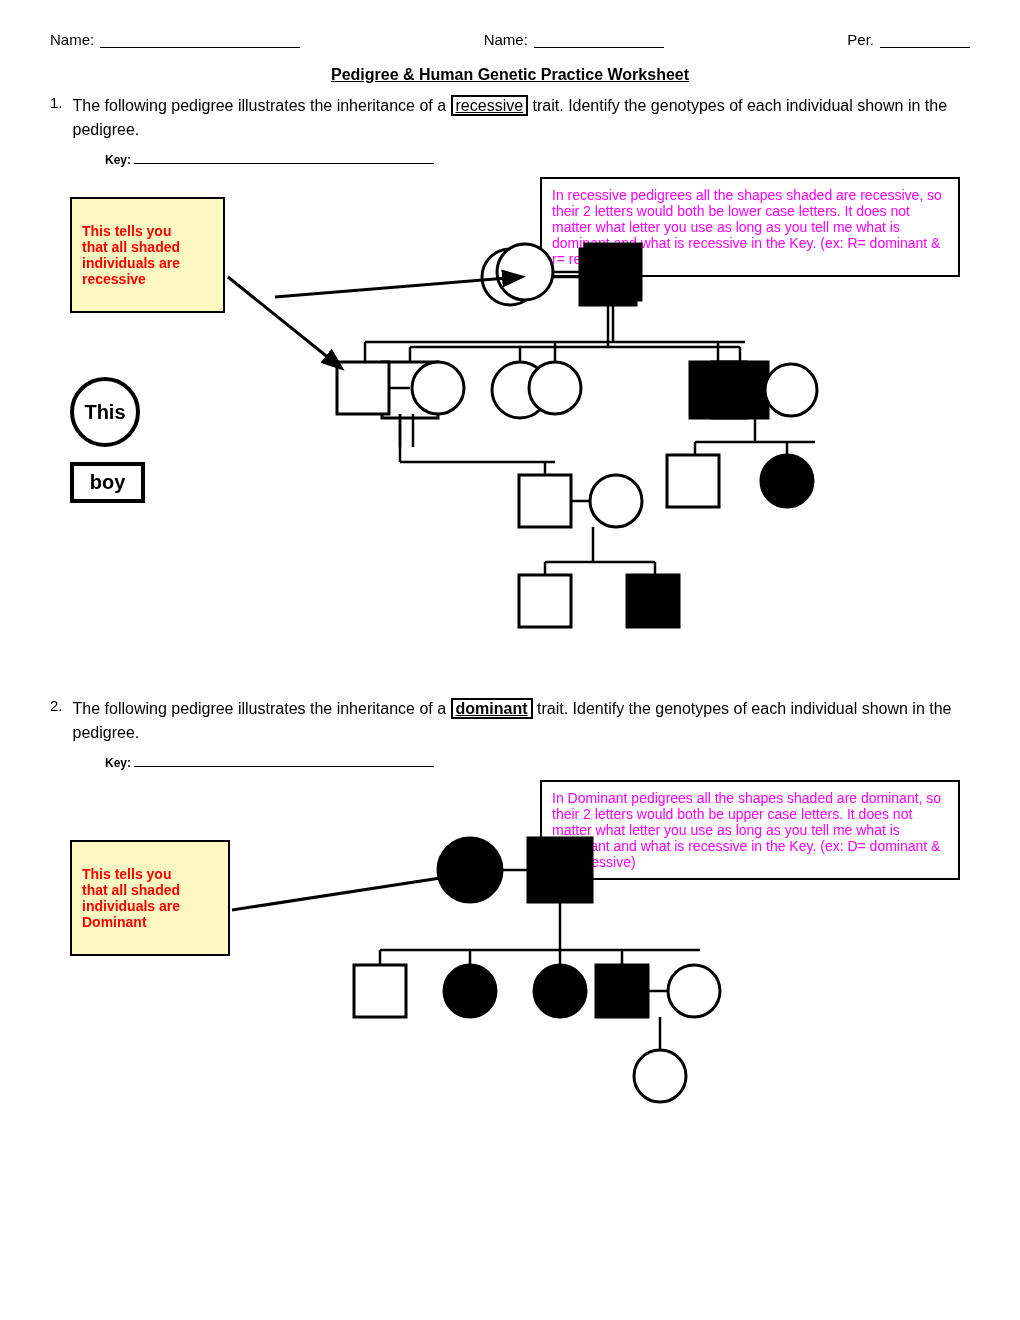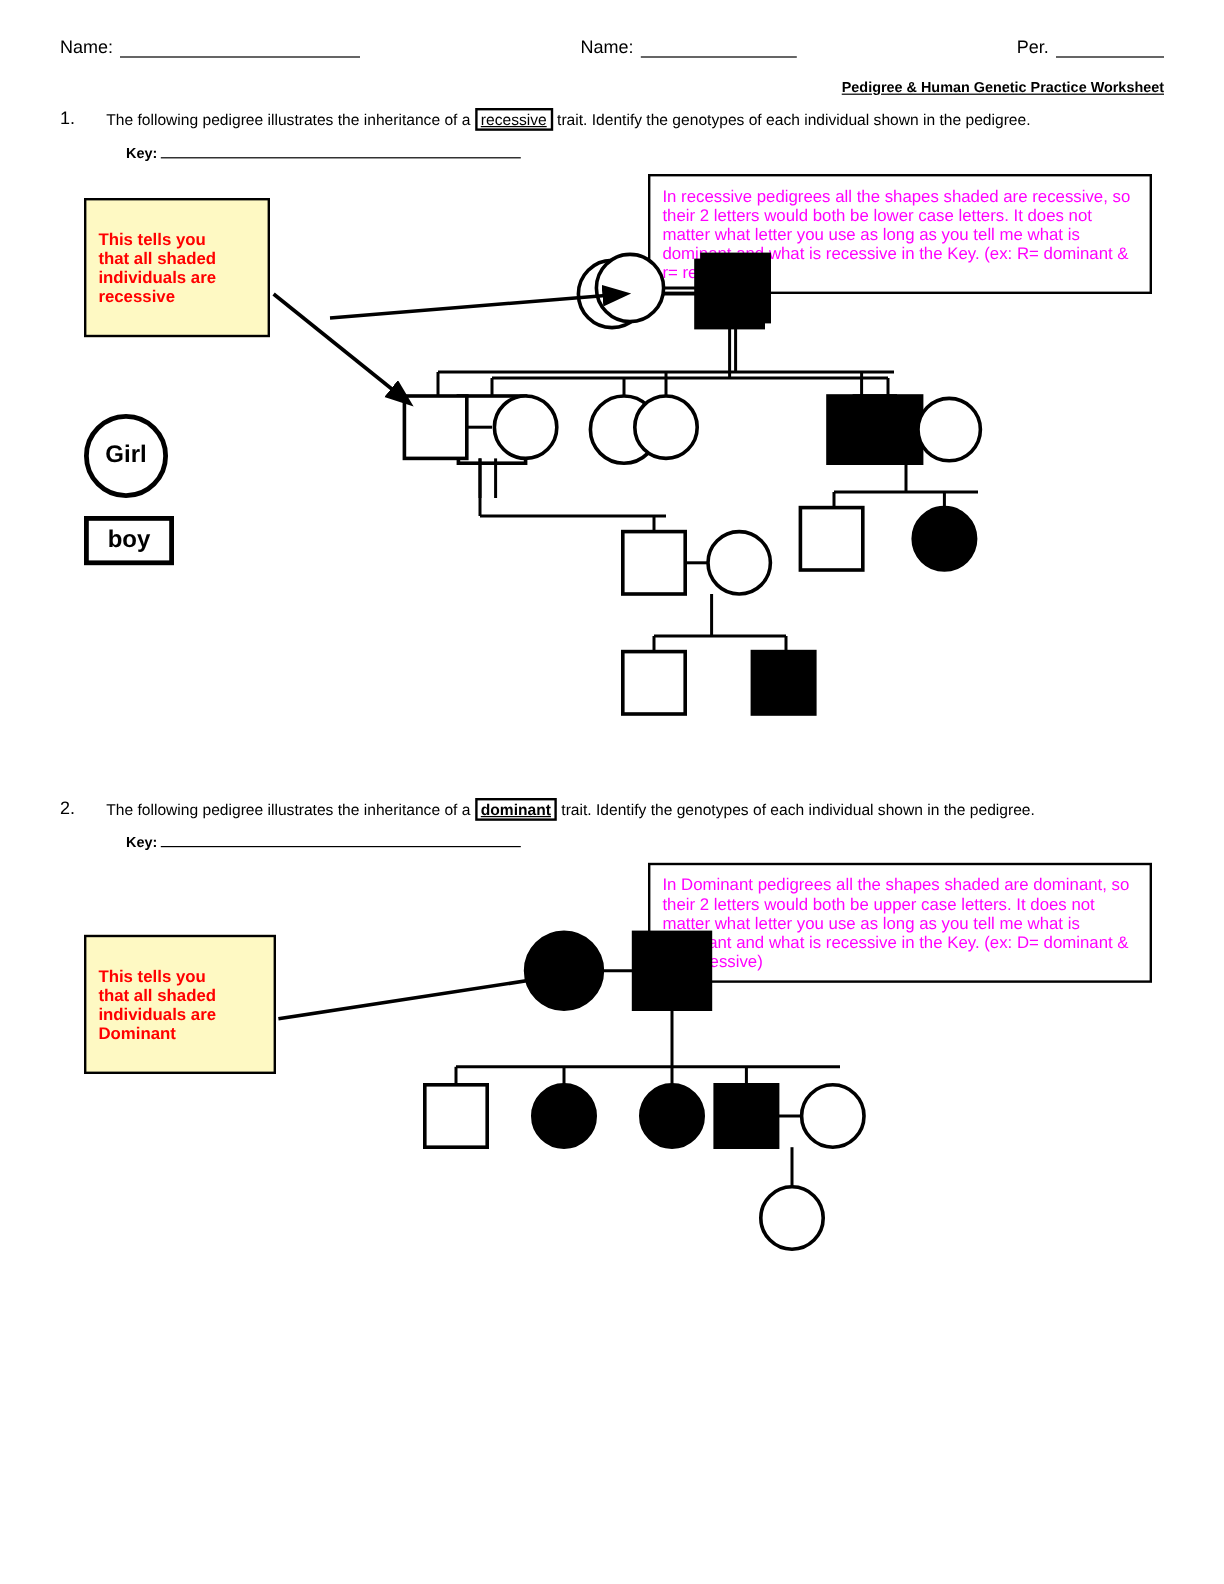--- a/index.html
+++ b/index.html
@@ -53,10 +53,10 @@
 
     
     .worksheet-title {
-      text-align: right;
+      text-align: center;
       font-weight: bold;
       text-decoration: underline;
-      font-size: 12px;
+      font-size: 16px;
       margin-bottom: 10px;
     }
 

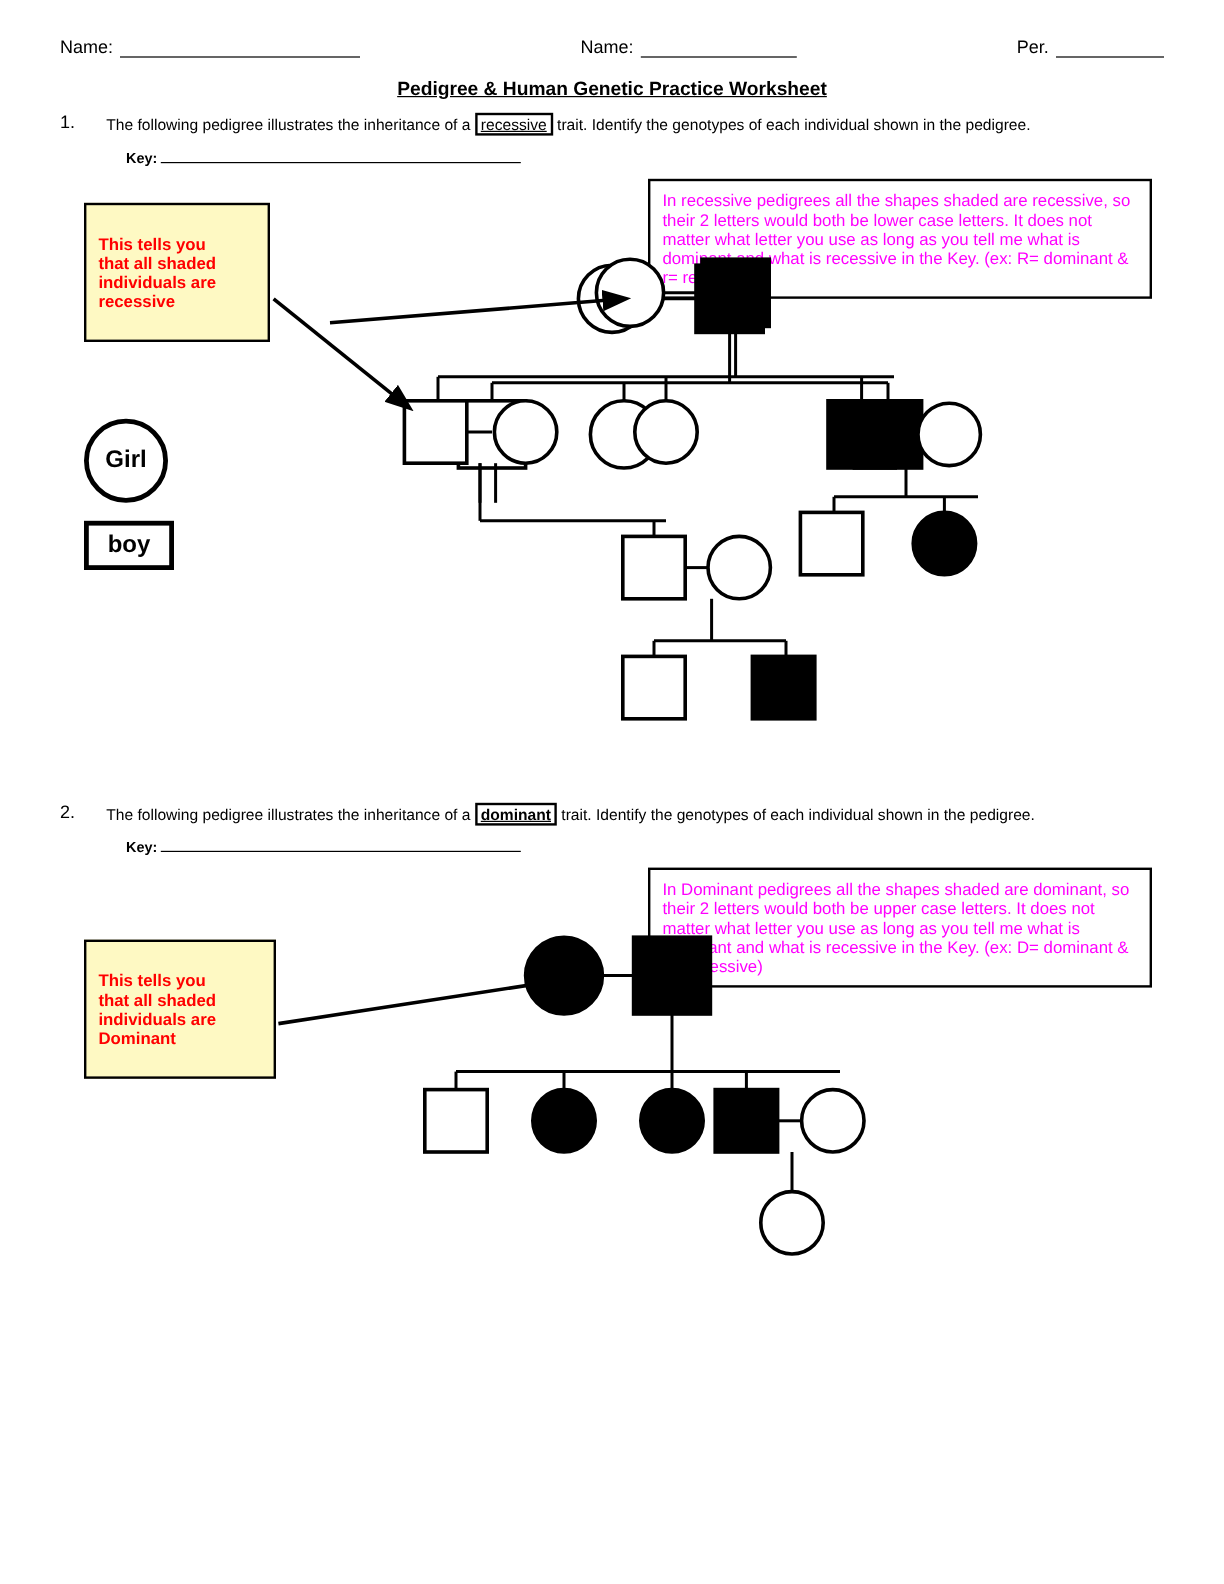--- a/index.html
+++ b/index.html
@@ -65,9 +65,9 @@
       margin-bottom: 10px;
     }
     .question-text {
-      font-size: 13px;
+      font-size: 16px;
       line-height: 1.5;
-      margin-left: 20px;
+      margin-left: 4px;
     }
     .q-num {
       font-size: 15px;

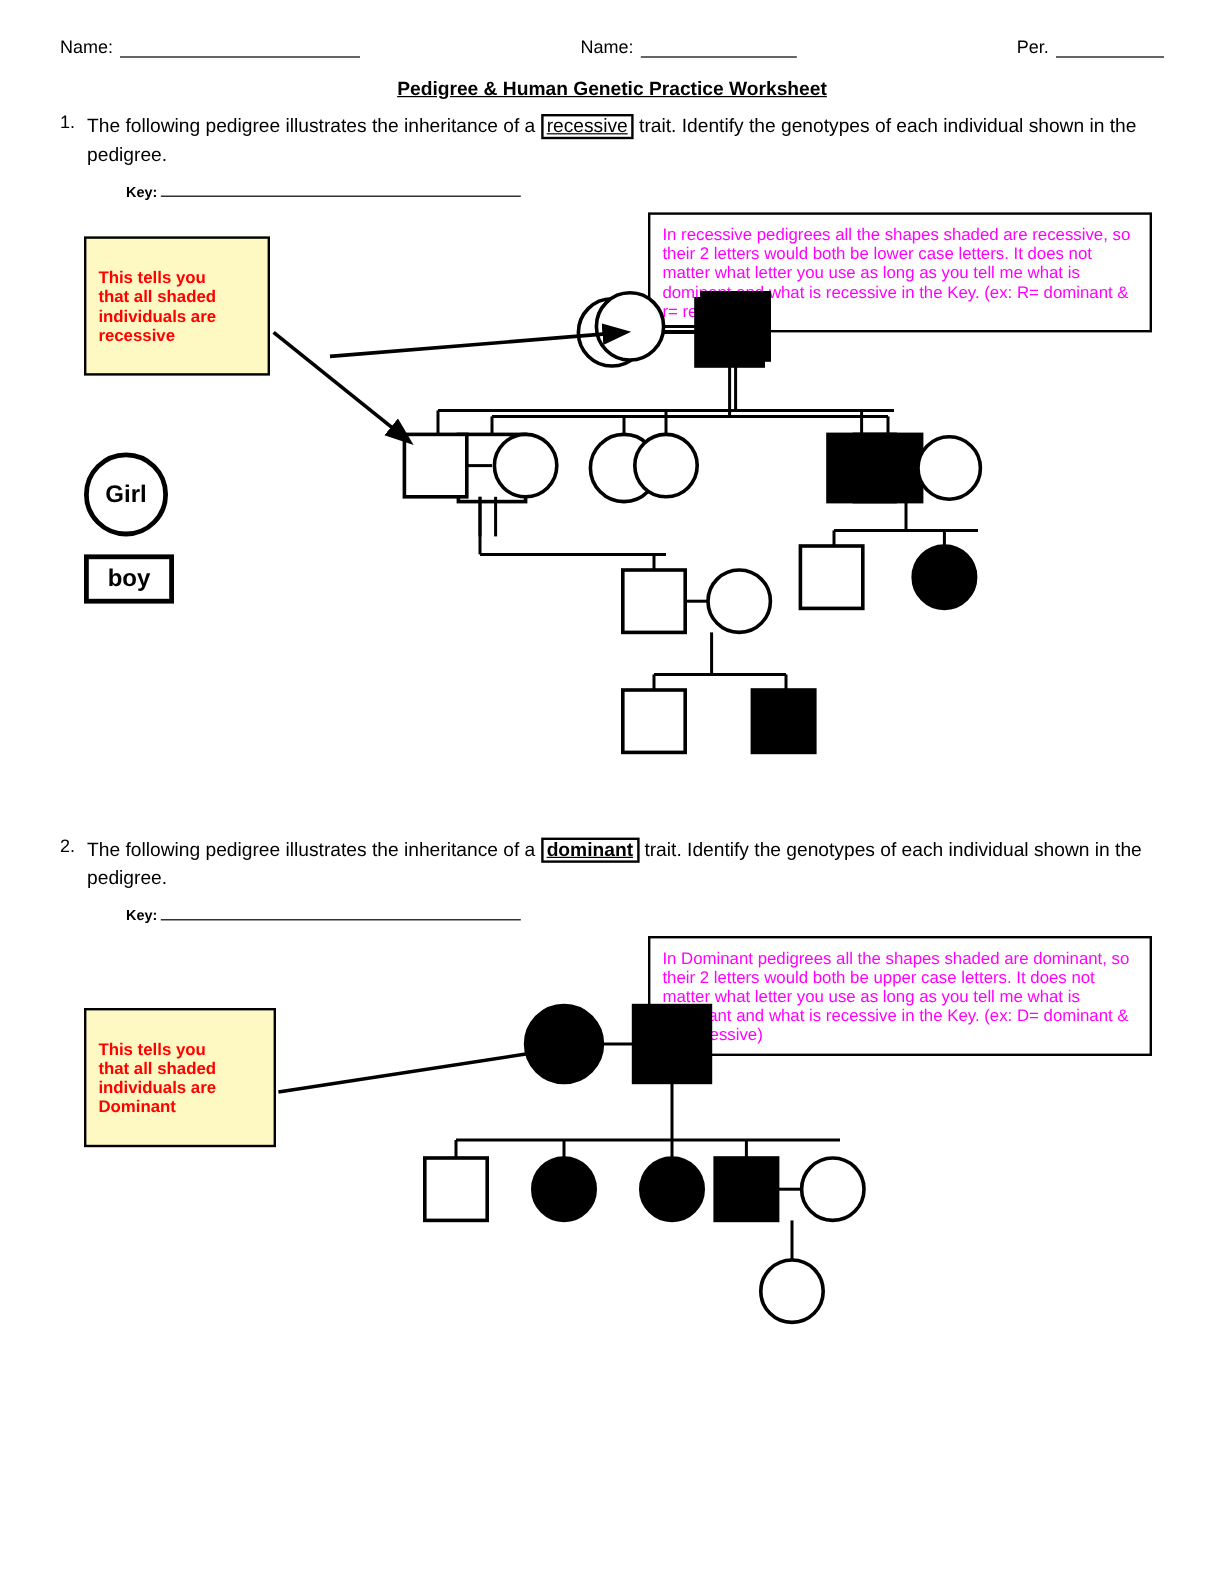--- a/index.html
+++ b/index.html
@@ -187,7 +187,7 @@
     <div style="position:absolute; left:20px; top:200px;">
       <div style="display:flex; align-items:center; gap:8px; margin-bottom:15px;">
         <div class="circle" style="width:70px; height:70px; border-width:4px; display:flex; align-items:center; justify-content:center;">
-          <span style="font-size:20px; font-weight:bold;">Girl</span>
+          <span style="font-size:20px; font-weight:bold;">This</span>
         </div>
       </div>
       <div style="display:flex; align-items:center; gap:8px;">

